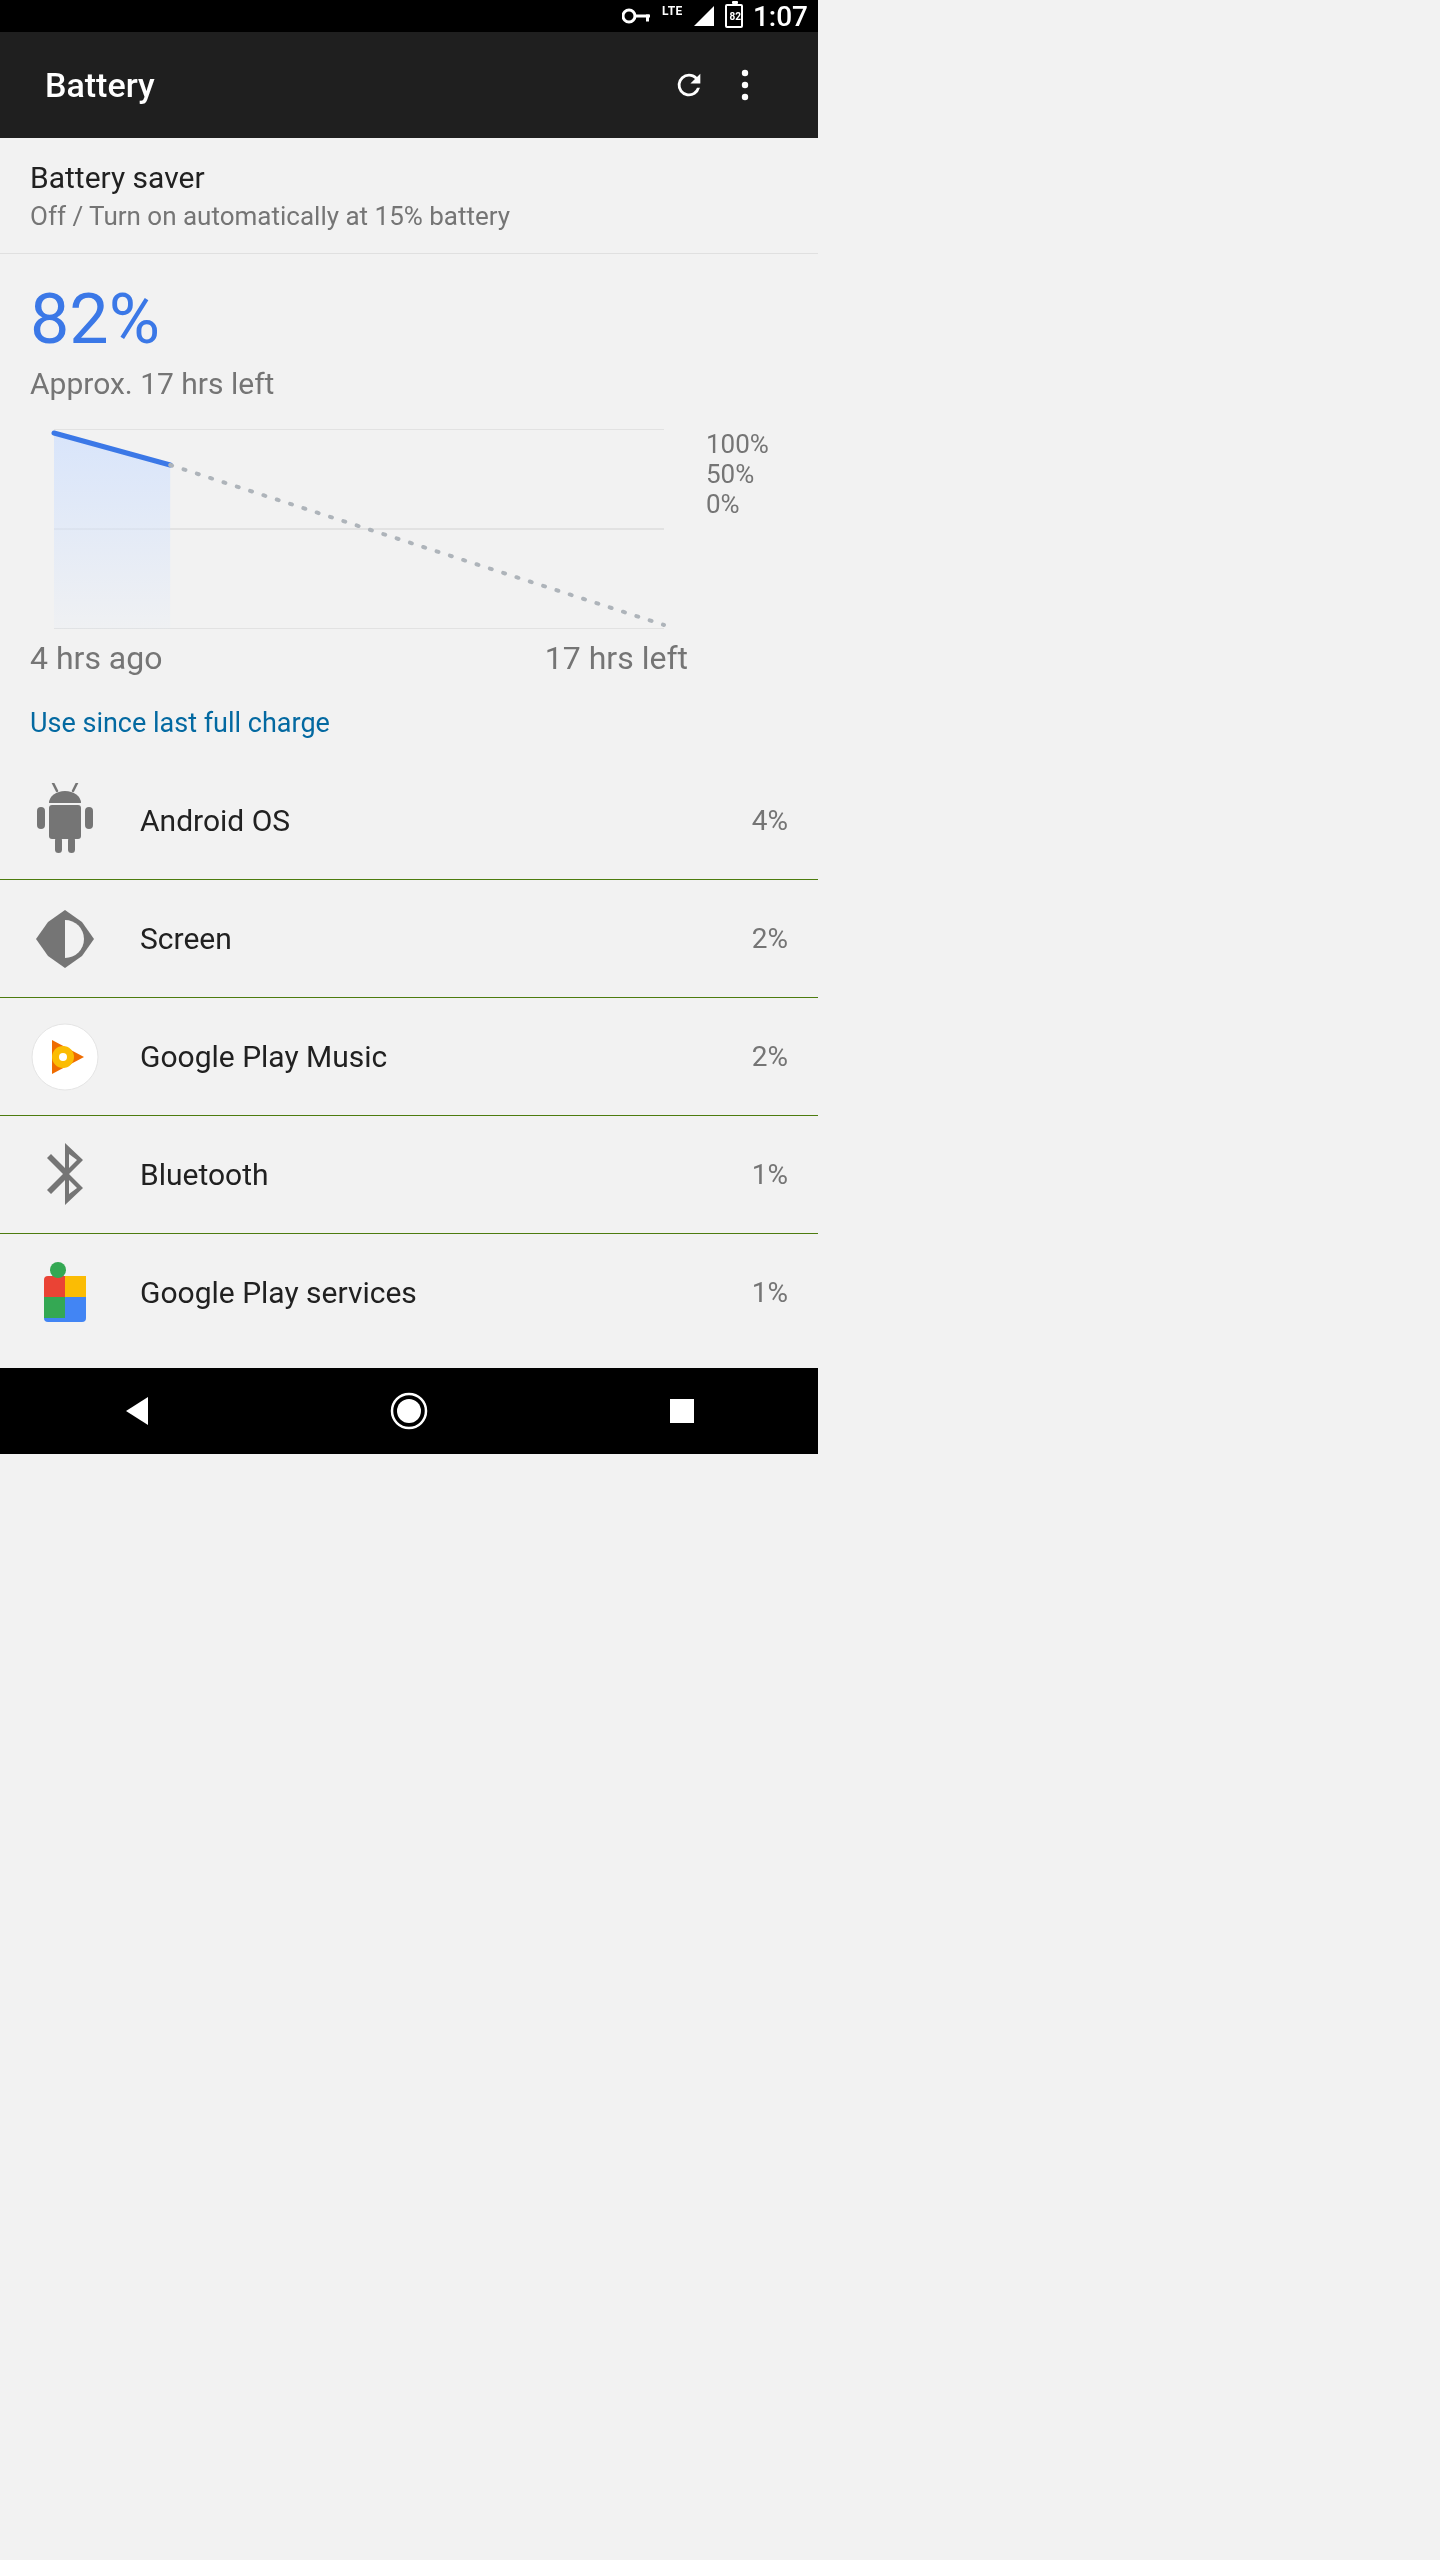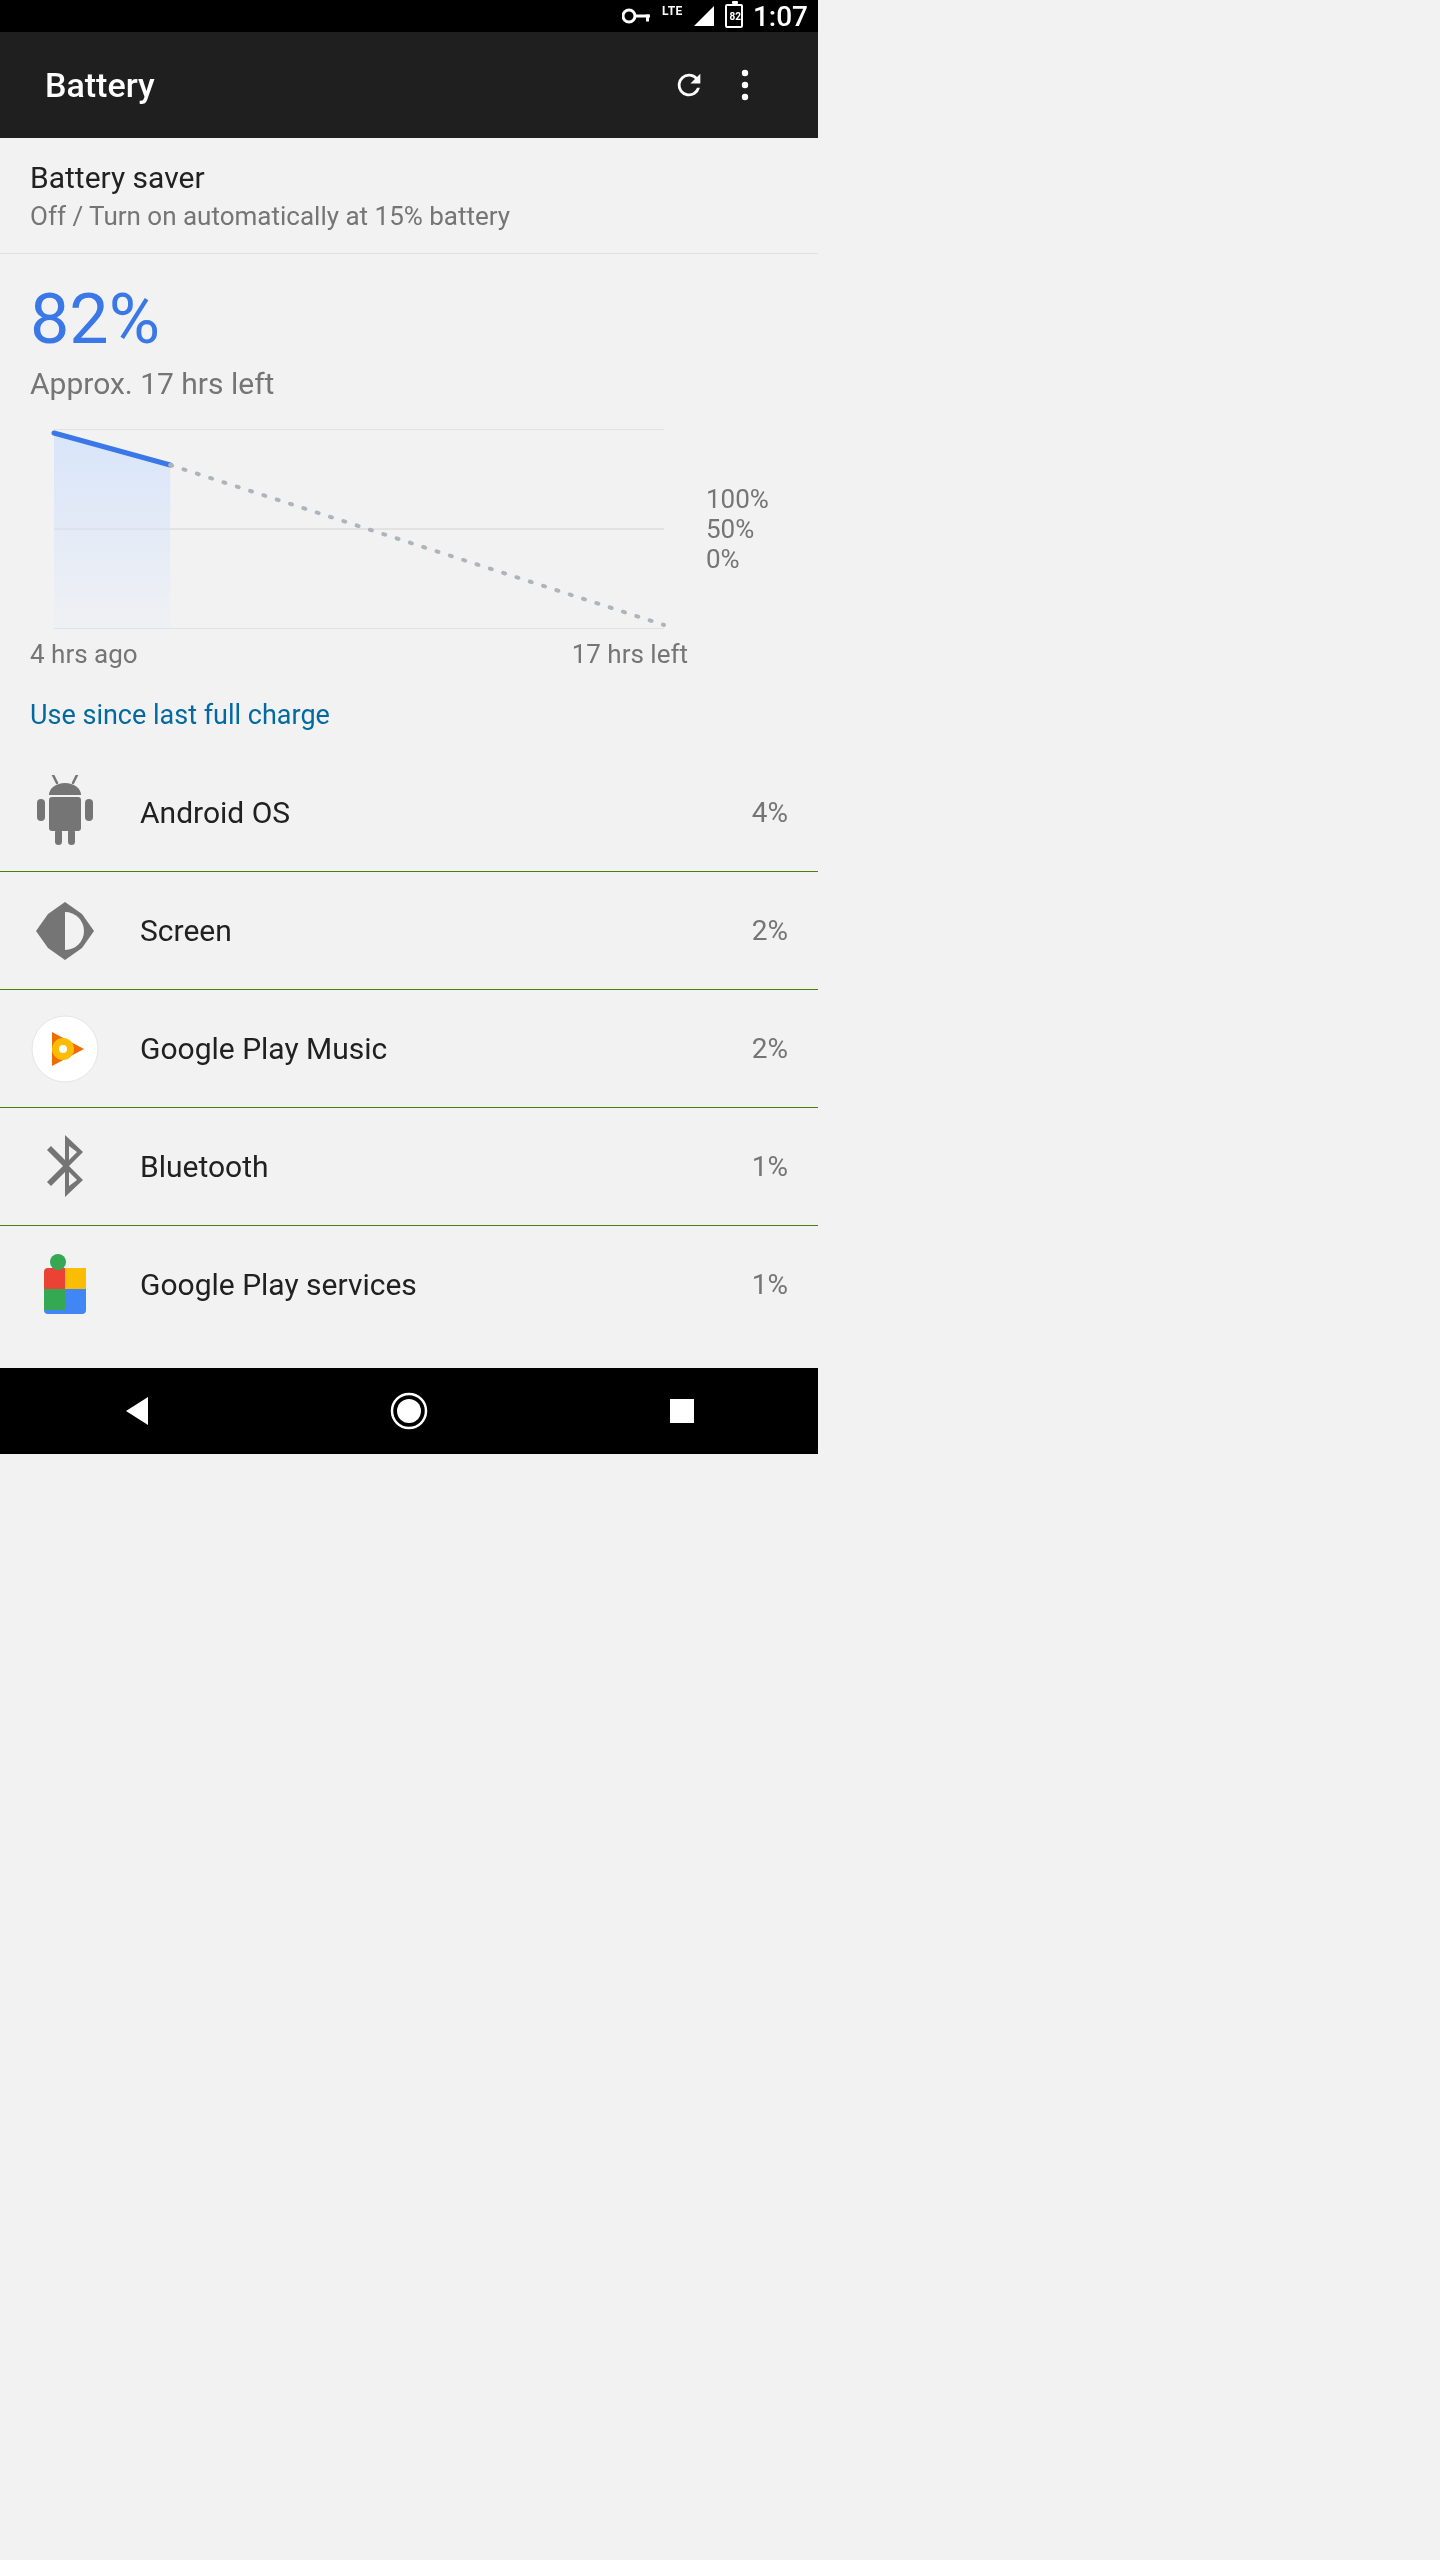--- a/index.html
+++ b/index.html
@@ -32,7 +32,7 @@
   .chart-wrap { padding: 18px 30px 0 30px; }
   .chart-row { display: flex; align-items: stretch; }
   .chart-svg { flex: 1; }
-  .ylabels { width: 100px; padding-left: 18px; display: flex; flex-direction: column; justify-content: center; font-size: 26px; color: #757575; }
+  .ylabels { width: 100px; padding-left: 18px; display: flex; flex-direction: column; justify-content: flex-start; font-size: 26px; color: #757575; }
   .xlabels { display: flex; justify-content: space-between; font-size: 26px; color: #757575; margin-top: 10px; padding-right: 100px; align-items: flex-end; }
 
   .section-header { font-size: 27px; color: #0369a1; padding: 30px 30px 22px 30px; }

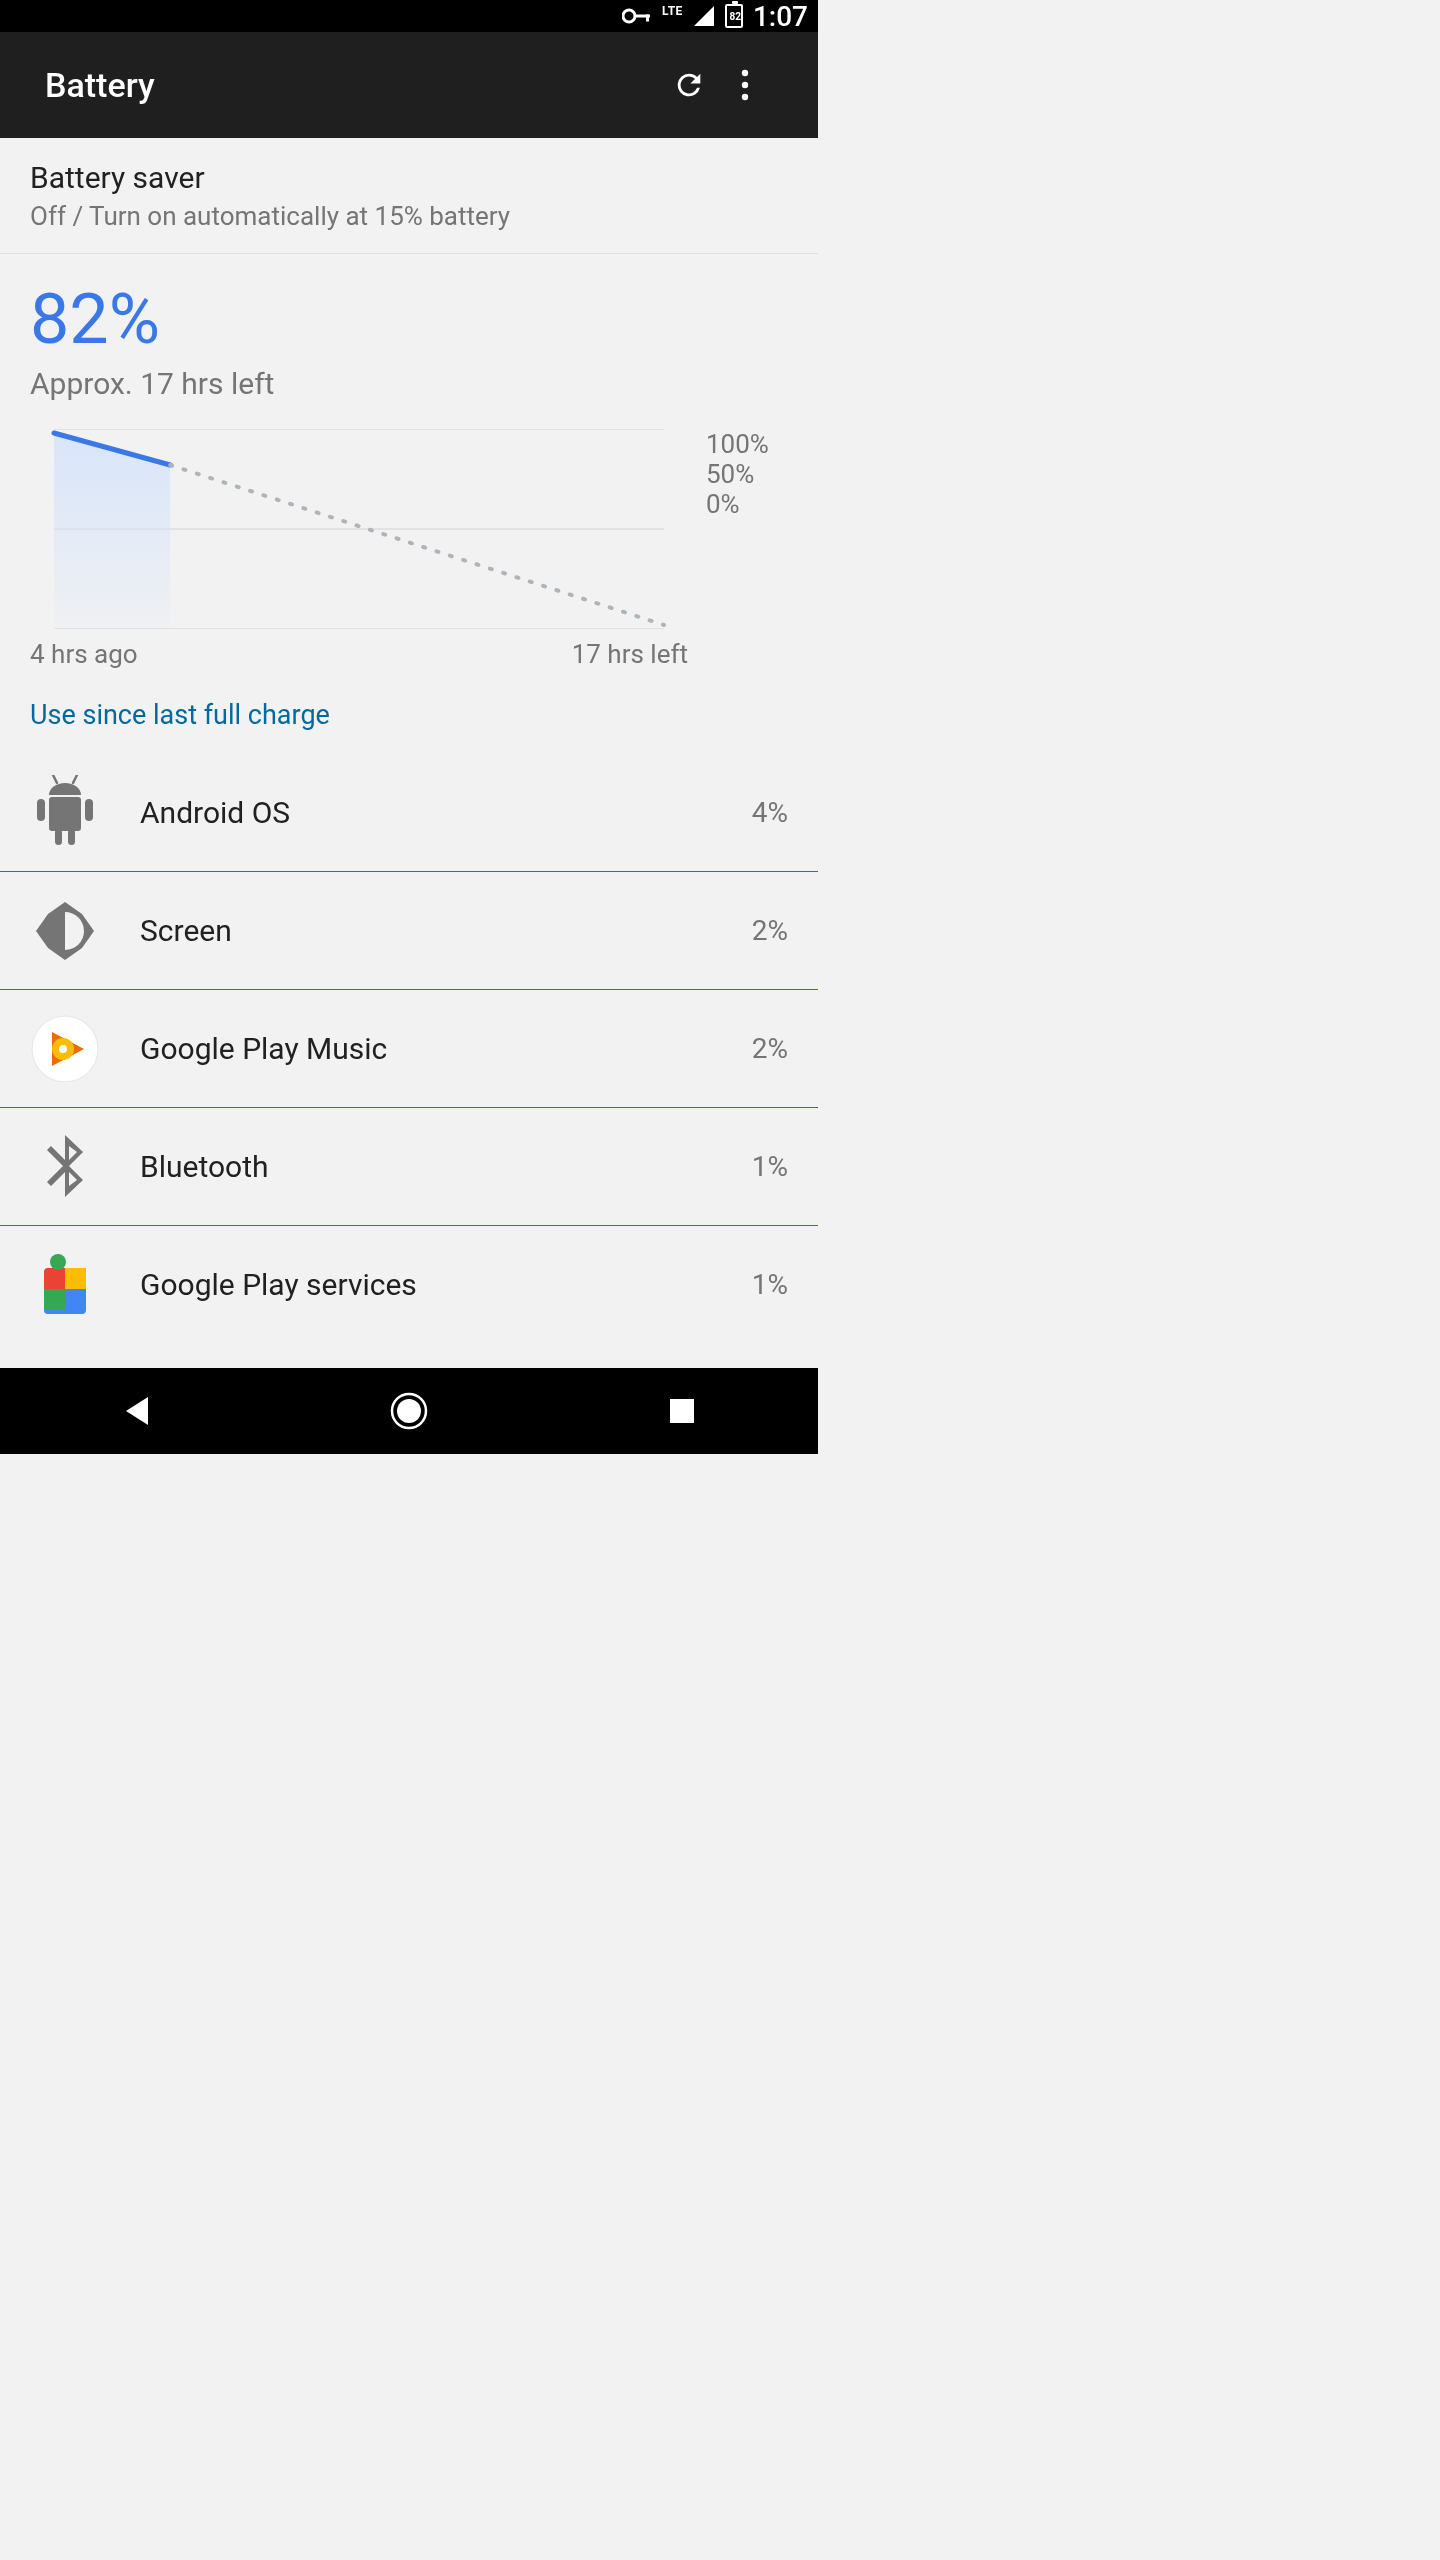--- a/index.html
+++ b/index.html
@@ -33,7 +33,7 @@
   .chart-row { display: flex; align-items: stretch; }
   .chart-svg { flex: 1; }
   .ylabels { width: 100px; padding-left: 18px; display: flex; flex-direction: column; justify-content: flex-start; font-size: 26px; color: #757575; }
-  .xlabels { display: flex; justify-content: space-between; font-size: 26px; color: #757575; margin-top: 10px; padding-right: 100px; align-items: flex-end; }
+  .xlabels { display: flex; justify-content: space-between; font-size: 32px; color: #757575; margin-top: 10px; padding-right: 100px; align-items: flex-end; }
 
   .section-header { font-size: 27px; color: #0369a1; padding: 30px 30px 22px 30px; }
 

